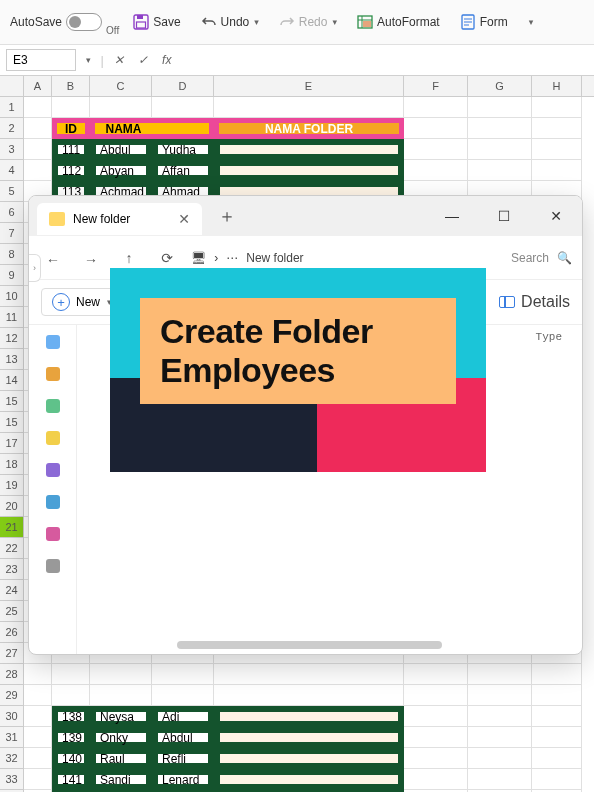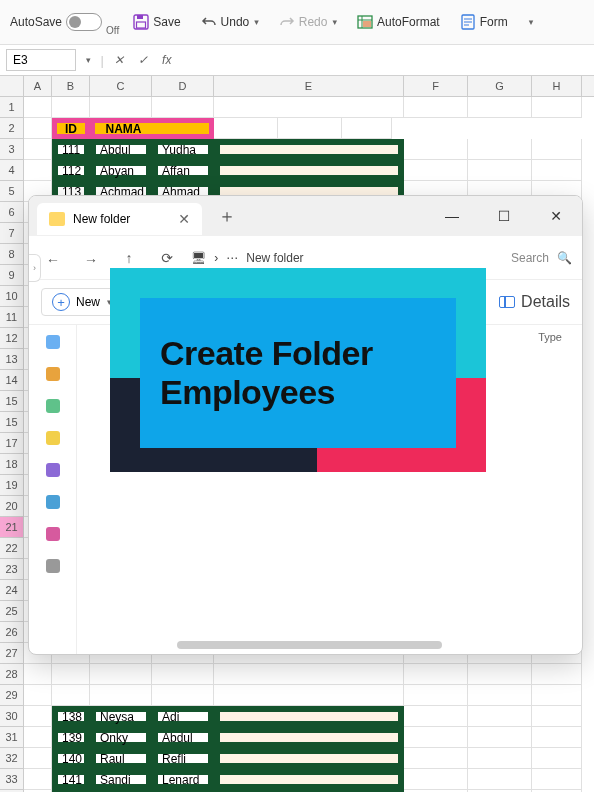--- a/index.html
+++ b/index.html
@@ -196,6 +196,7 @@
       <div class="cell col-B thdr">ID</div>
       <div class="cell col-C thdr" style="border-right:none;justify-content:center">NAMA</div>
       <div class="cell col-D thdr" style="border-left:none"></div>
+      <div class="cell col-E thdr nama-folder">NAMA FOLDER</div>
       <div class="cell col-F"></div>
         <div class="cell col-G"></div>
         <div class="cell col-H"></div>

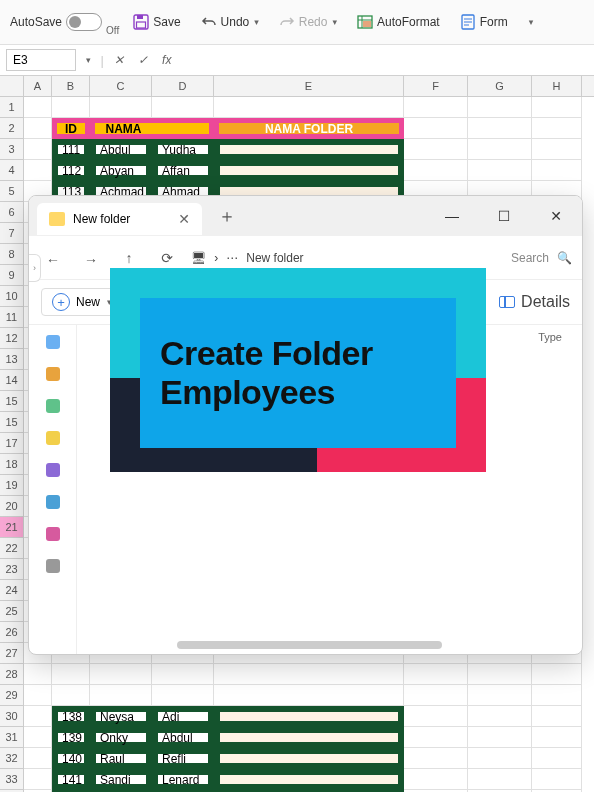--- a/index.html
+++ b/index.html
@@ -85,7 +85,7 @@
 .banner-bot { height: 94px; display: flex; }
 .bb-l { width: 55%; background: #1b2233; }
 .bb-r { width: 45%; background: #ee2a5a; }
-.banner-text { position: absolute; left: 30px; top: 30px; right: 30px; background: #0ea5e9; padding: 36px 20px; }
+.banner-text { position: absolute; left: 30px; top: 30px; right: 30px; background: #fdba74; padding: 14px 20px; }
 .banner-text h1 { font-size: 34px; font-weight: 700; line-height: 1.15; color: #111; letter-spacing: -0.5px; }
 </style>
 </head>

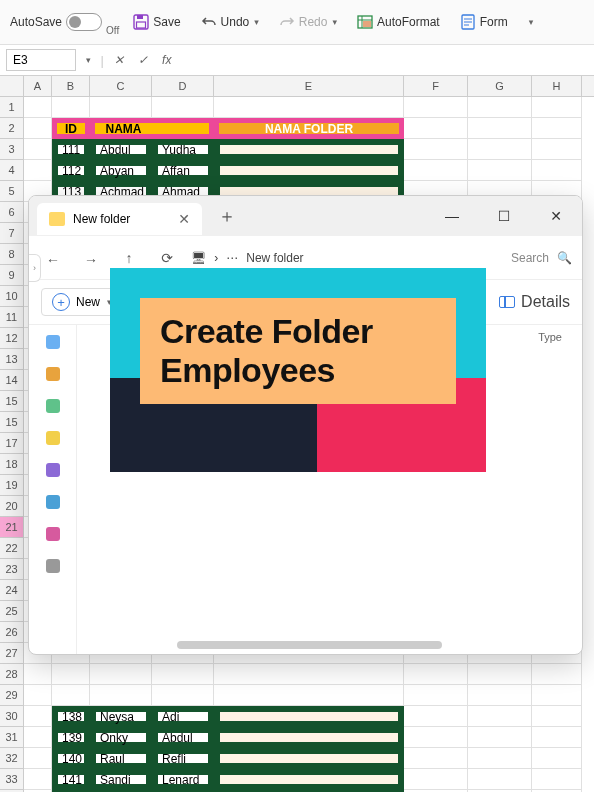--- a/index.html
+++ b/index.html
@@ -73,7 +73,7 @@
 .exp-side { width: 48px; border-right: 1px solid #eee; display: flex; flex-direction: column; gap: 18px; padding: 10px 0; align-items: center; }
 .side-dot { width: 14px; height: 14px; border-radius: 3px; }
 .exp-main { flex: 1; position: relative; }
-.col-type { font-size: 11px; color: #666; padding: 6px 10px; position: absolute; right: 10px; top: 0; }
+.col-type { font-size: 11px; color: #666; padding: 6px 10px; position: absolute; right: 10px; top: 0; font-family: Liberation Mono, monospace; }
 .side-handle { position: absolute; left: 0; top: 58px; width: 12px; height: 28px; background: #fff; border: 1px solid #ddd; border-left: none; border-radius: 0 6px 6px 0; display: flex; align-items: center; justify-content: center; font-size: 9px; color: #888; }
 .hscroll { height: 8px; background: #ccc; border-radius: 4px; margin: 4px 20px 0 80px; }
 

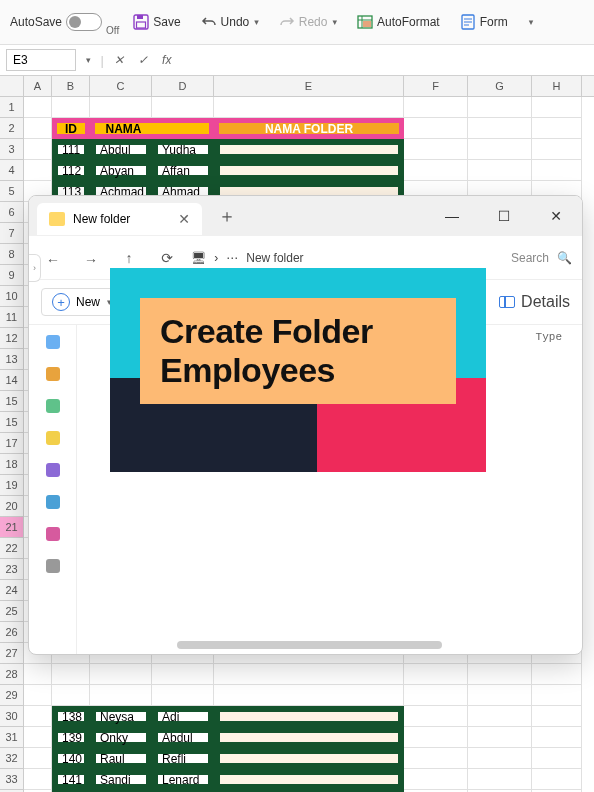--- a/index.html
+++ b/index.html
@@ -45,7 +45,7 @@
 .thdr.nama-folder { color: #fff; background: #f5a623; }
 .tcell { border: 6px solid #14532d; background: #fff; }
 .tcell.pale { background: #fef4e6; }
-.row.sel .row-h { background: #f9a8d4; text-align: center; }
+.row.sel .row-h { background: #84cc16; text-align: center; }
 
 
 .explorer { position: absolute; left: 28px; top: 195px; width: 555px; height: 460px; background: #fff; border: 1px solid #ccc; border-radius: 8px; box-shadow: 0 10px 30px rgba(0,0,0,0.2); overflow: hidden; }

